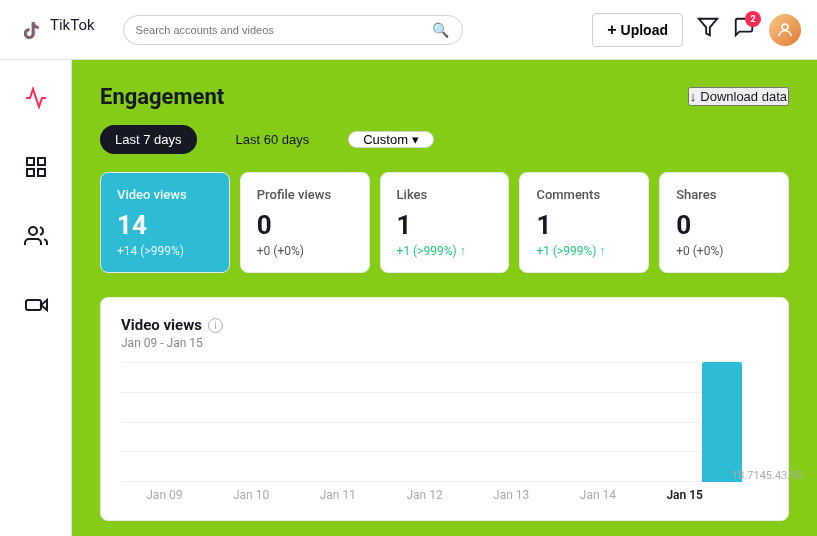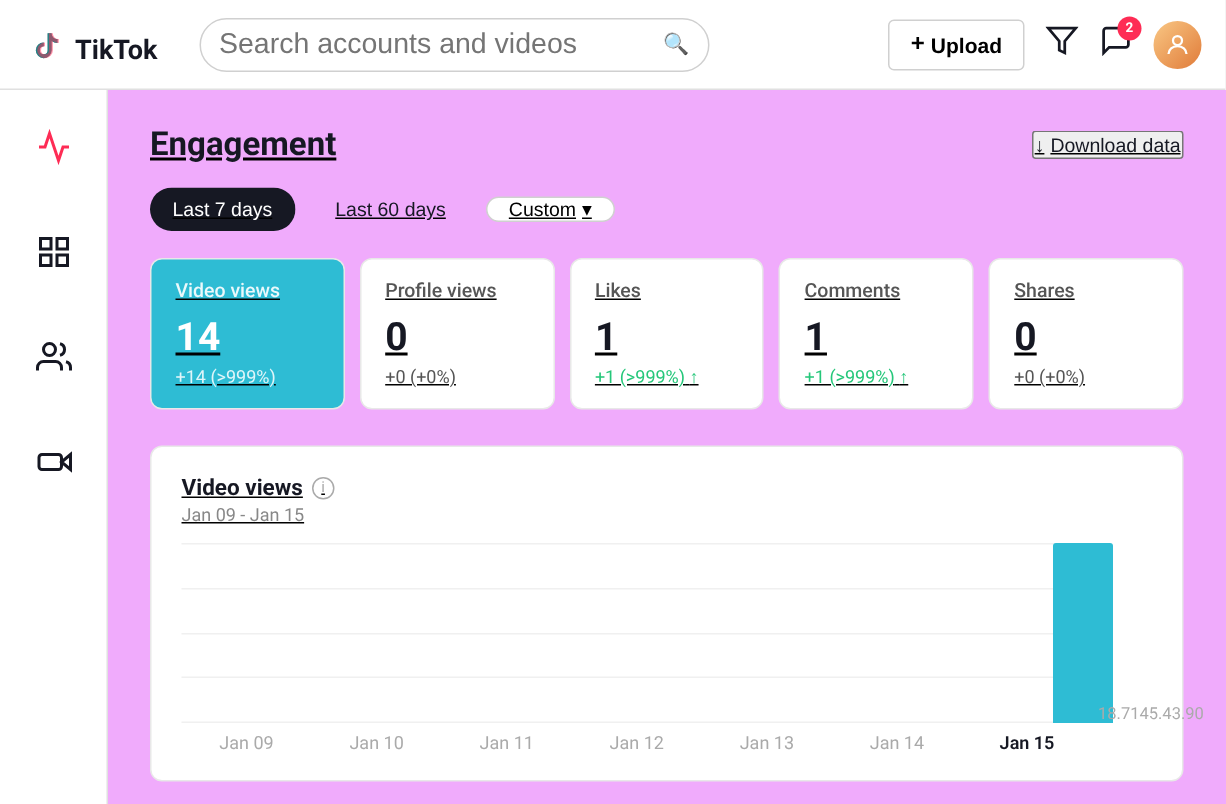--- a/index.html
+++ b/index.html
@@ -26,10 +26,10 @@
     }
     .logo-area {
       display: flex;
-      align-items: flex-end;
+      align-items: flex-start;
       gap: 6px;
-      font-weight: 700;
-      font-size: 18px;
+      font-weight: 400;
+      font-size: 15px;
       color: #161823;
     }
     .logo-icon {

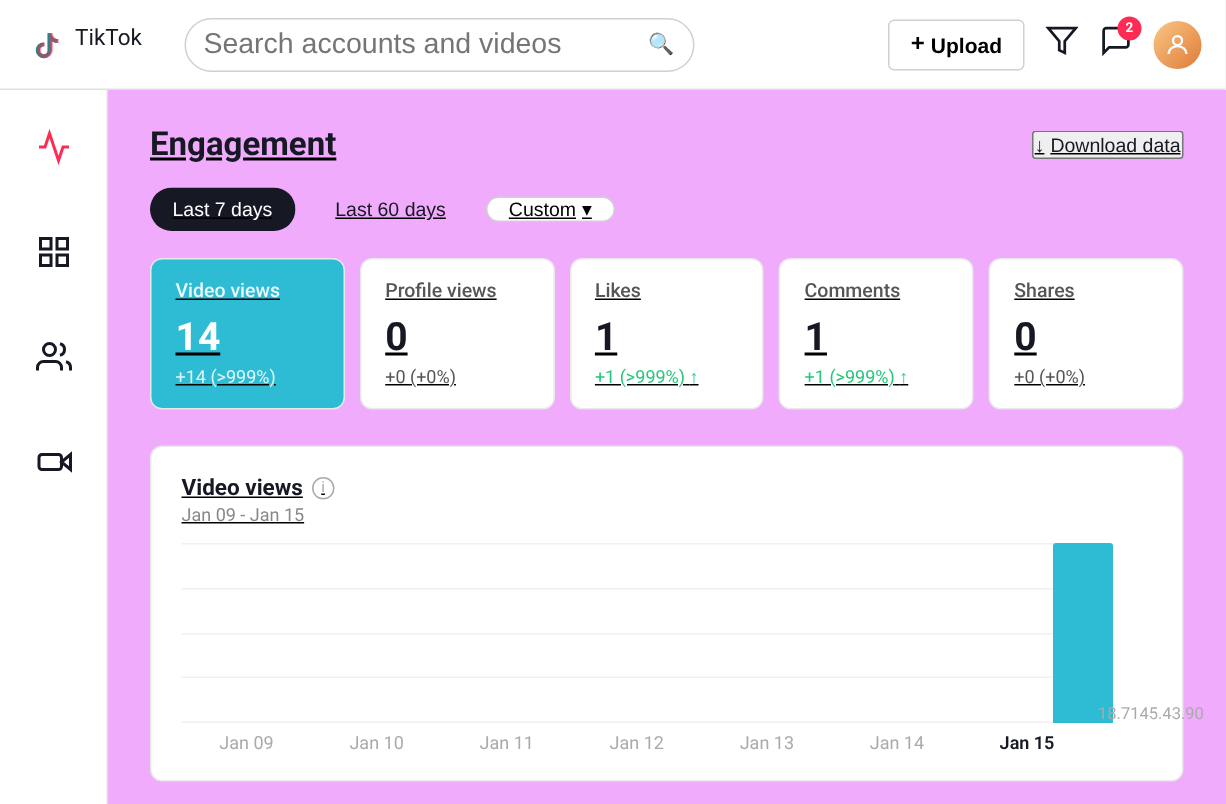--- a/index.html
+++ b/index.html
@@ -51,7 +51,7 @@
       border: none;
       outline: none;
       flex: 1;
-      font-size: 19px;
+      font-size: 11px;
       color: #7f1d1d;
       background: transparent;
     }

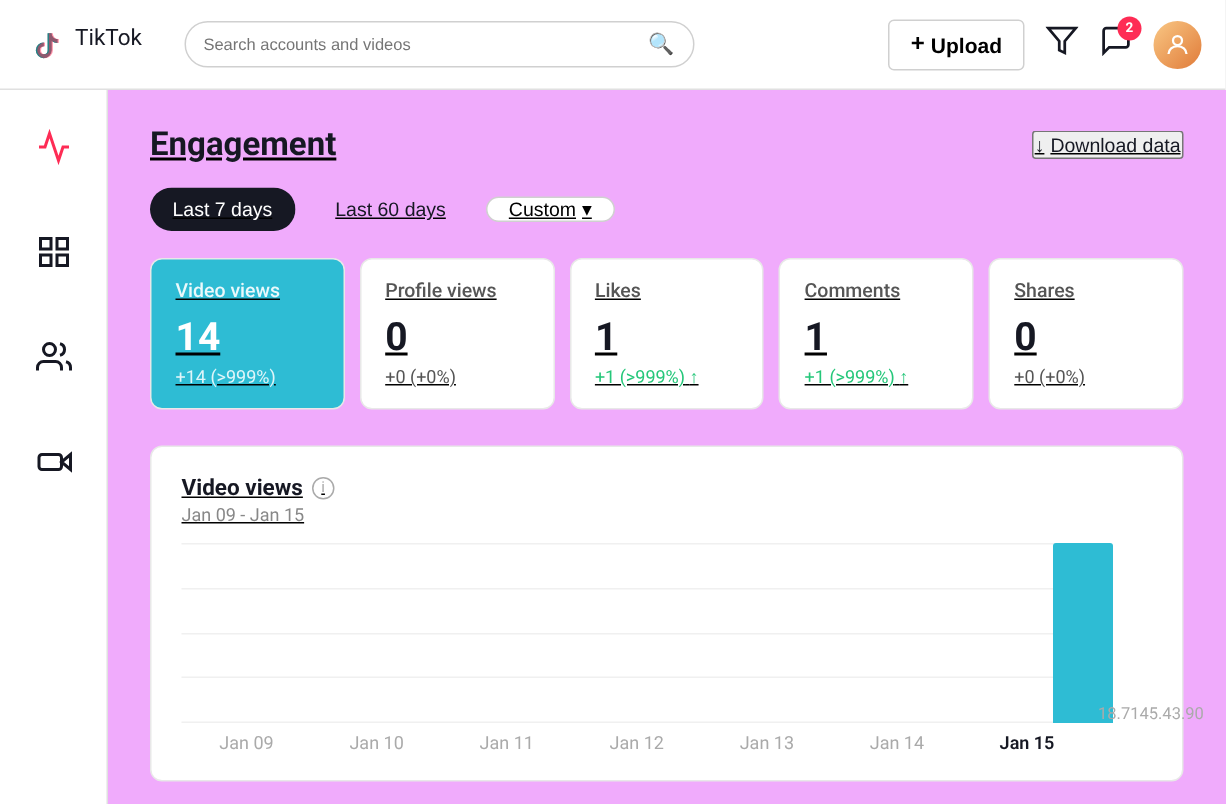--- a/index.html
+++ b/index.html
@@ -148,10 +148,9 @@
     
     .content {
       flex: 1;
-      background: #f0abfc;
+      background: #84cc16;
       padding: 24px 28px;
       overflow-y: auto;
-      text-decoration: underline;
     }
 
     .page-header {

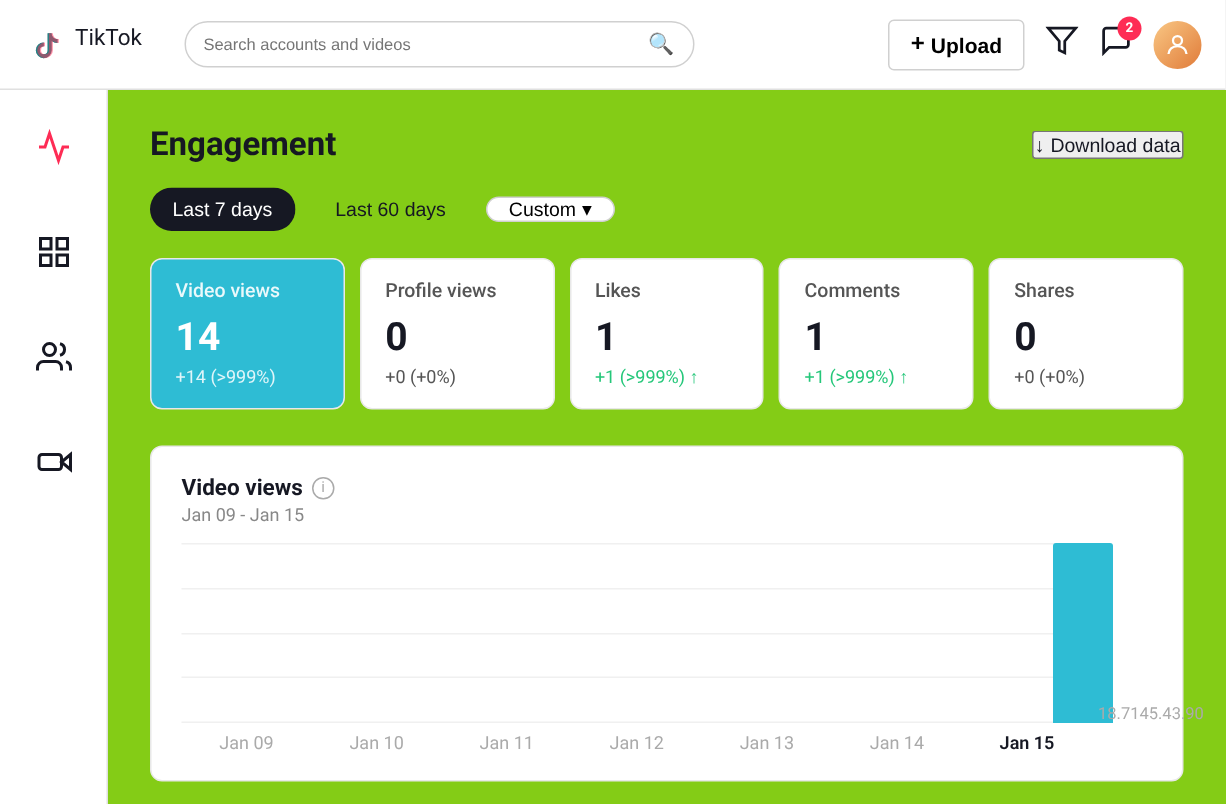--- a/index.html
+++ b/index.html
@@ -177,7 +177,7 @@
     
     .date-filter {
       display: flex;
-      gap: 12px;
+      gap: 24px;
       margin-bottom: 18px;
       align-items: center;
     }

